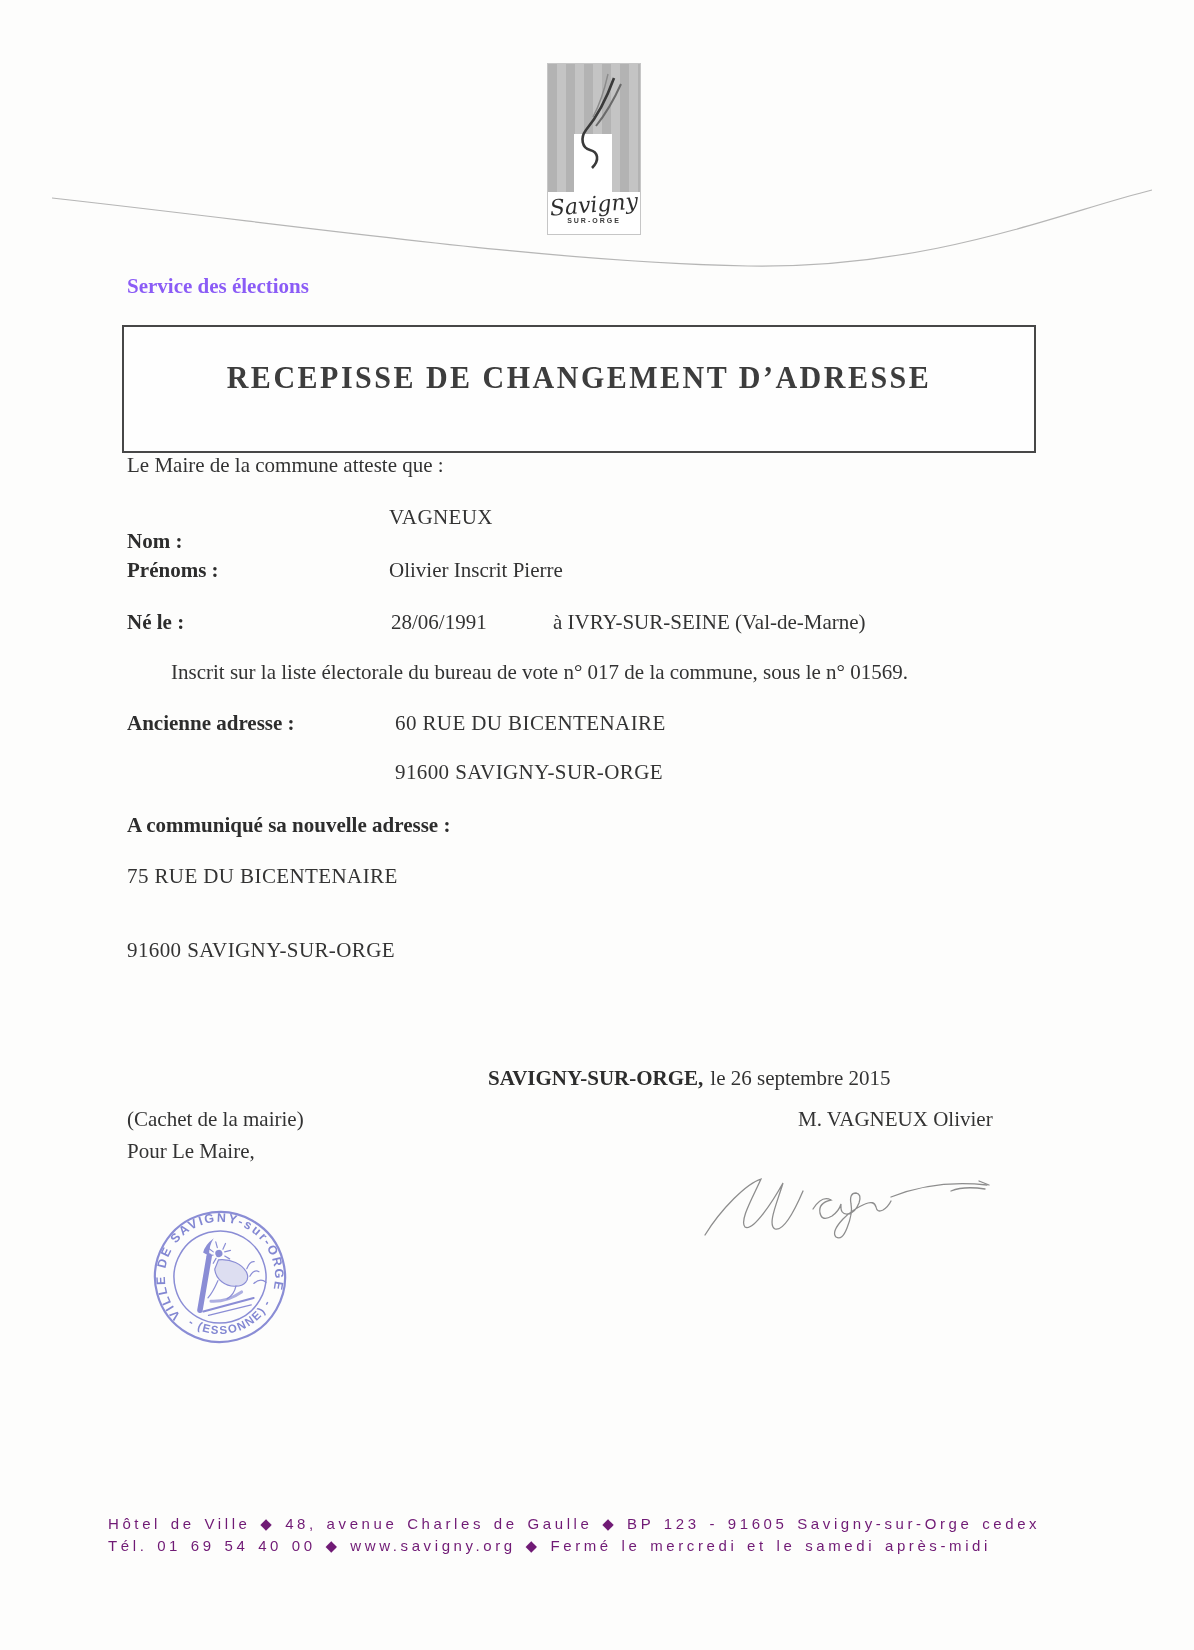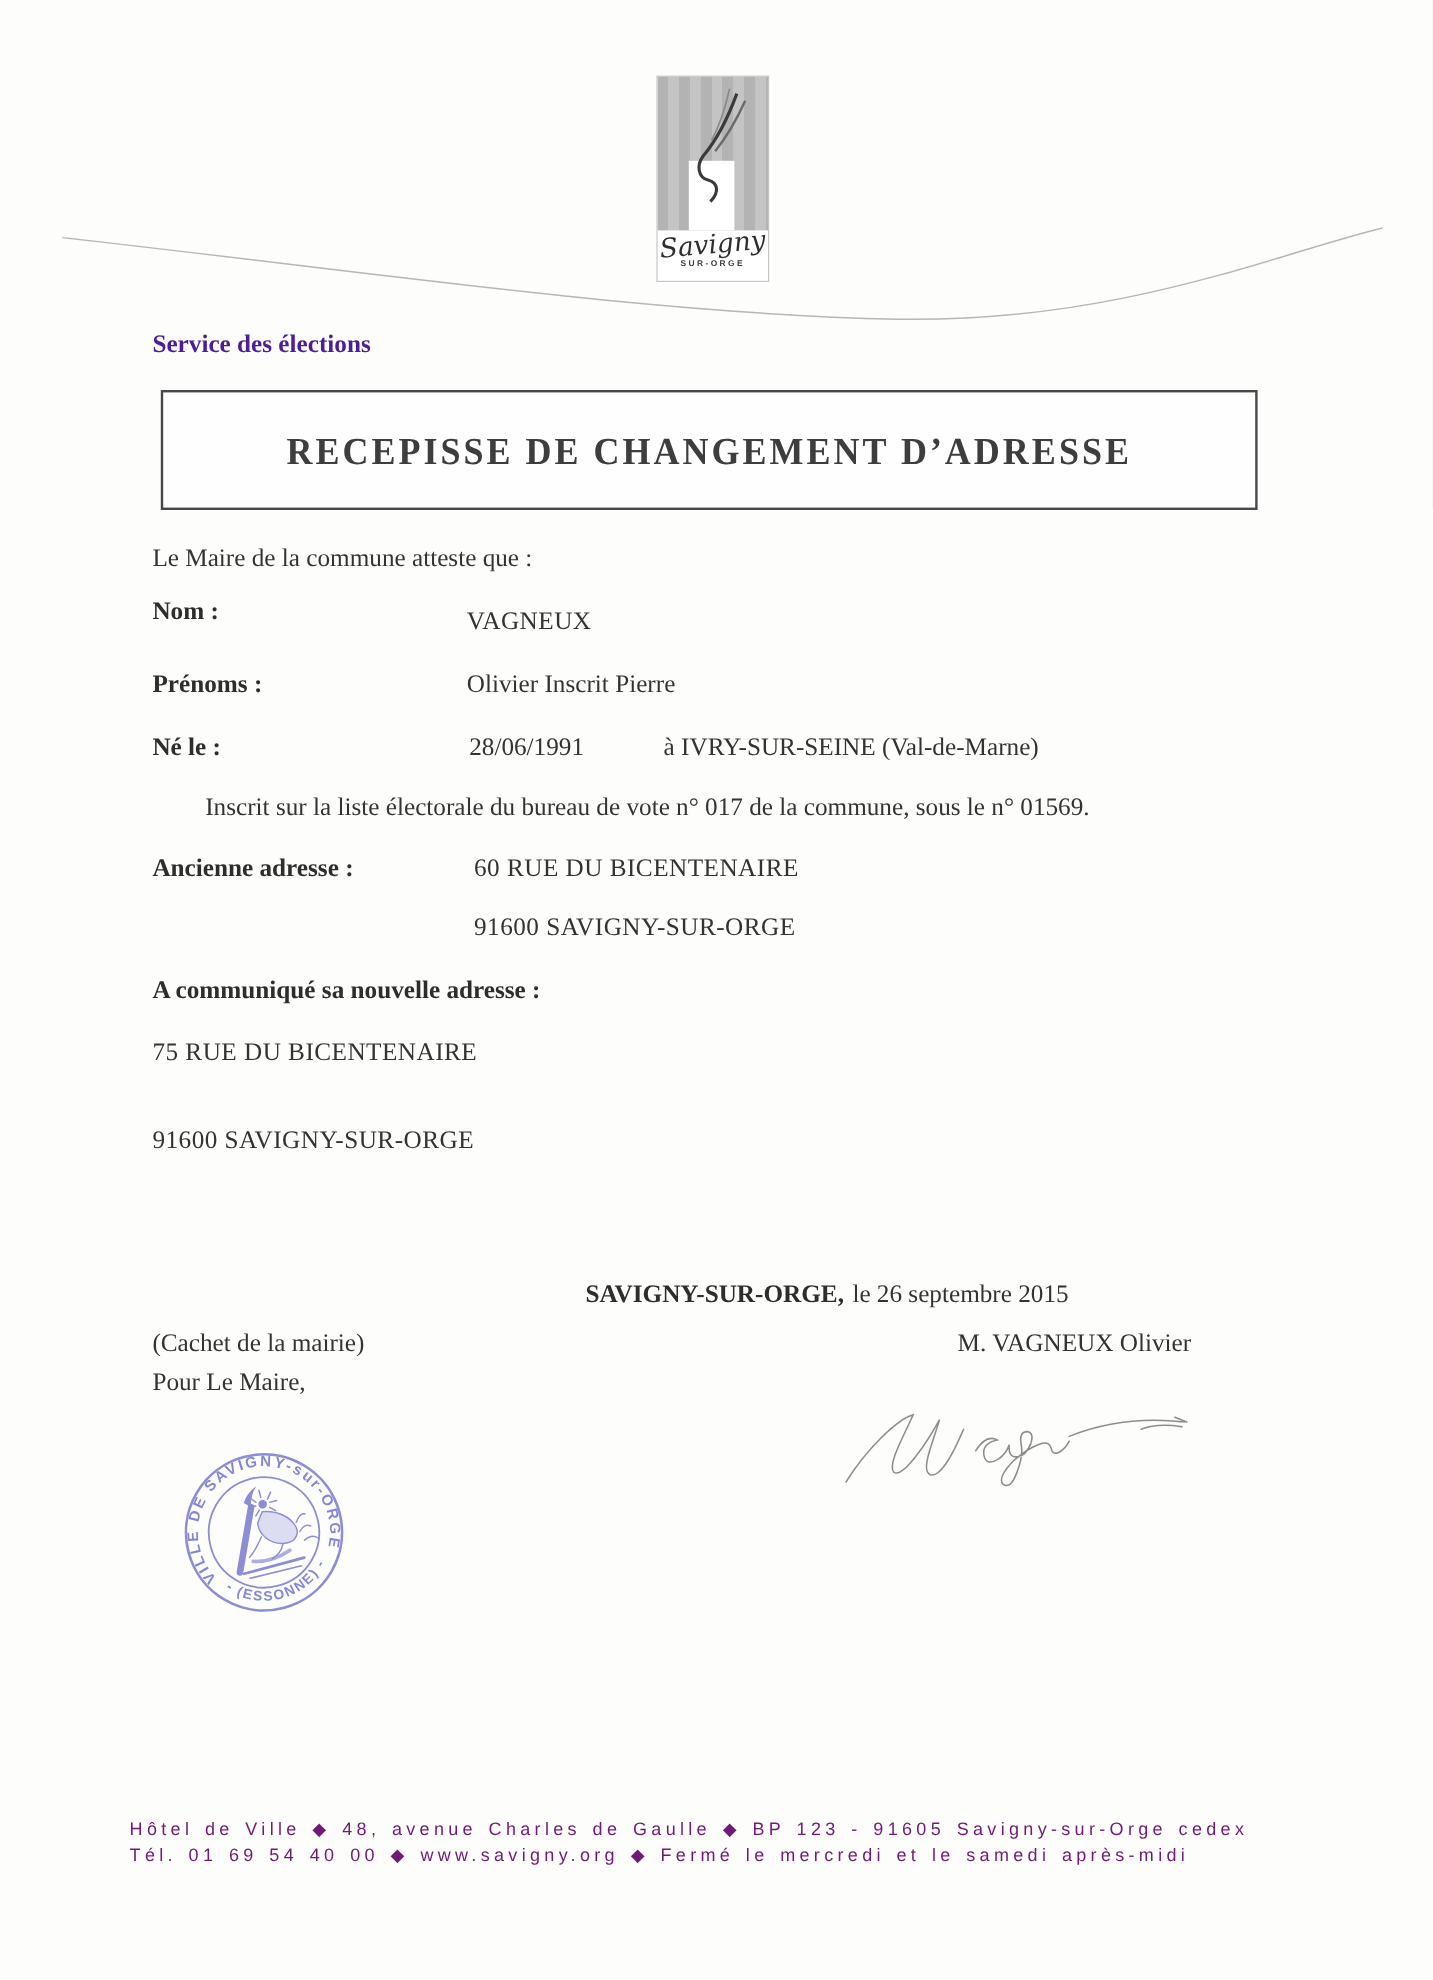--- a/index.html
+++ b/index.html
@@ -13,7 +13,7 @@
   .b{font-weight:bold;color:#2d2d2d;}
   .caps{letter-spacing:0.4px;}
   
-  .service{position:absolute;left:127px;top:274px;font-size:21px;font-weight:bold;color:#4c1d95;}
+  .service{position:absolute;left:127px;top:274px;font-size:21px;font-weight:bold;color:#8b5cf6;}
   .titlebox{
     position:absolute;left:122px;top:325px;width:914px;height:100px;
     border:2px solid #474747;background:#fefefe;box-sizing:border-box;margin-left:12px;

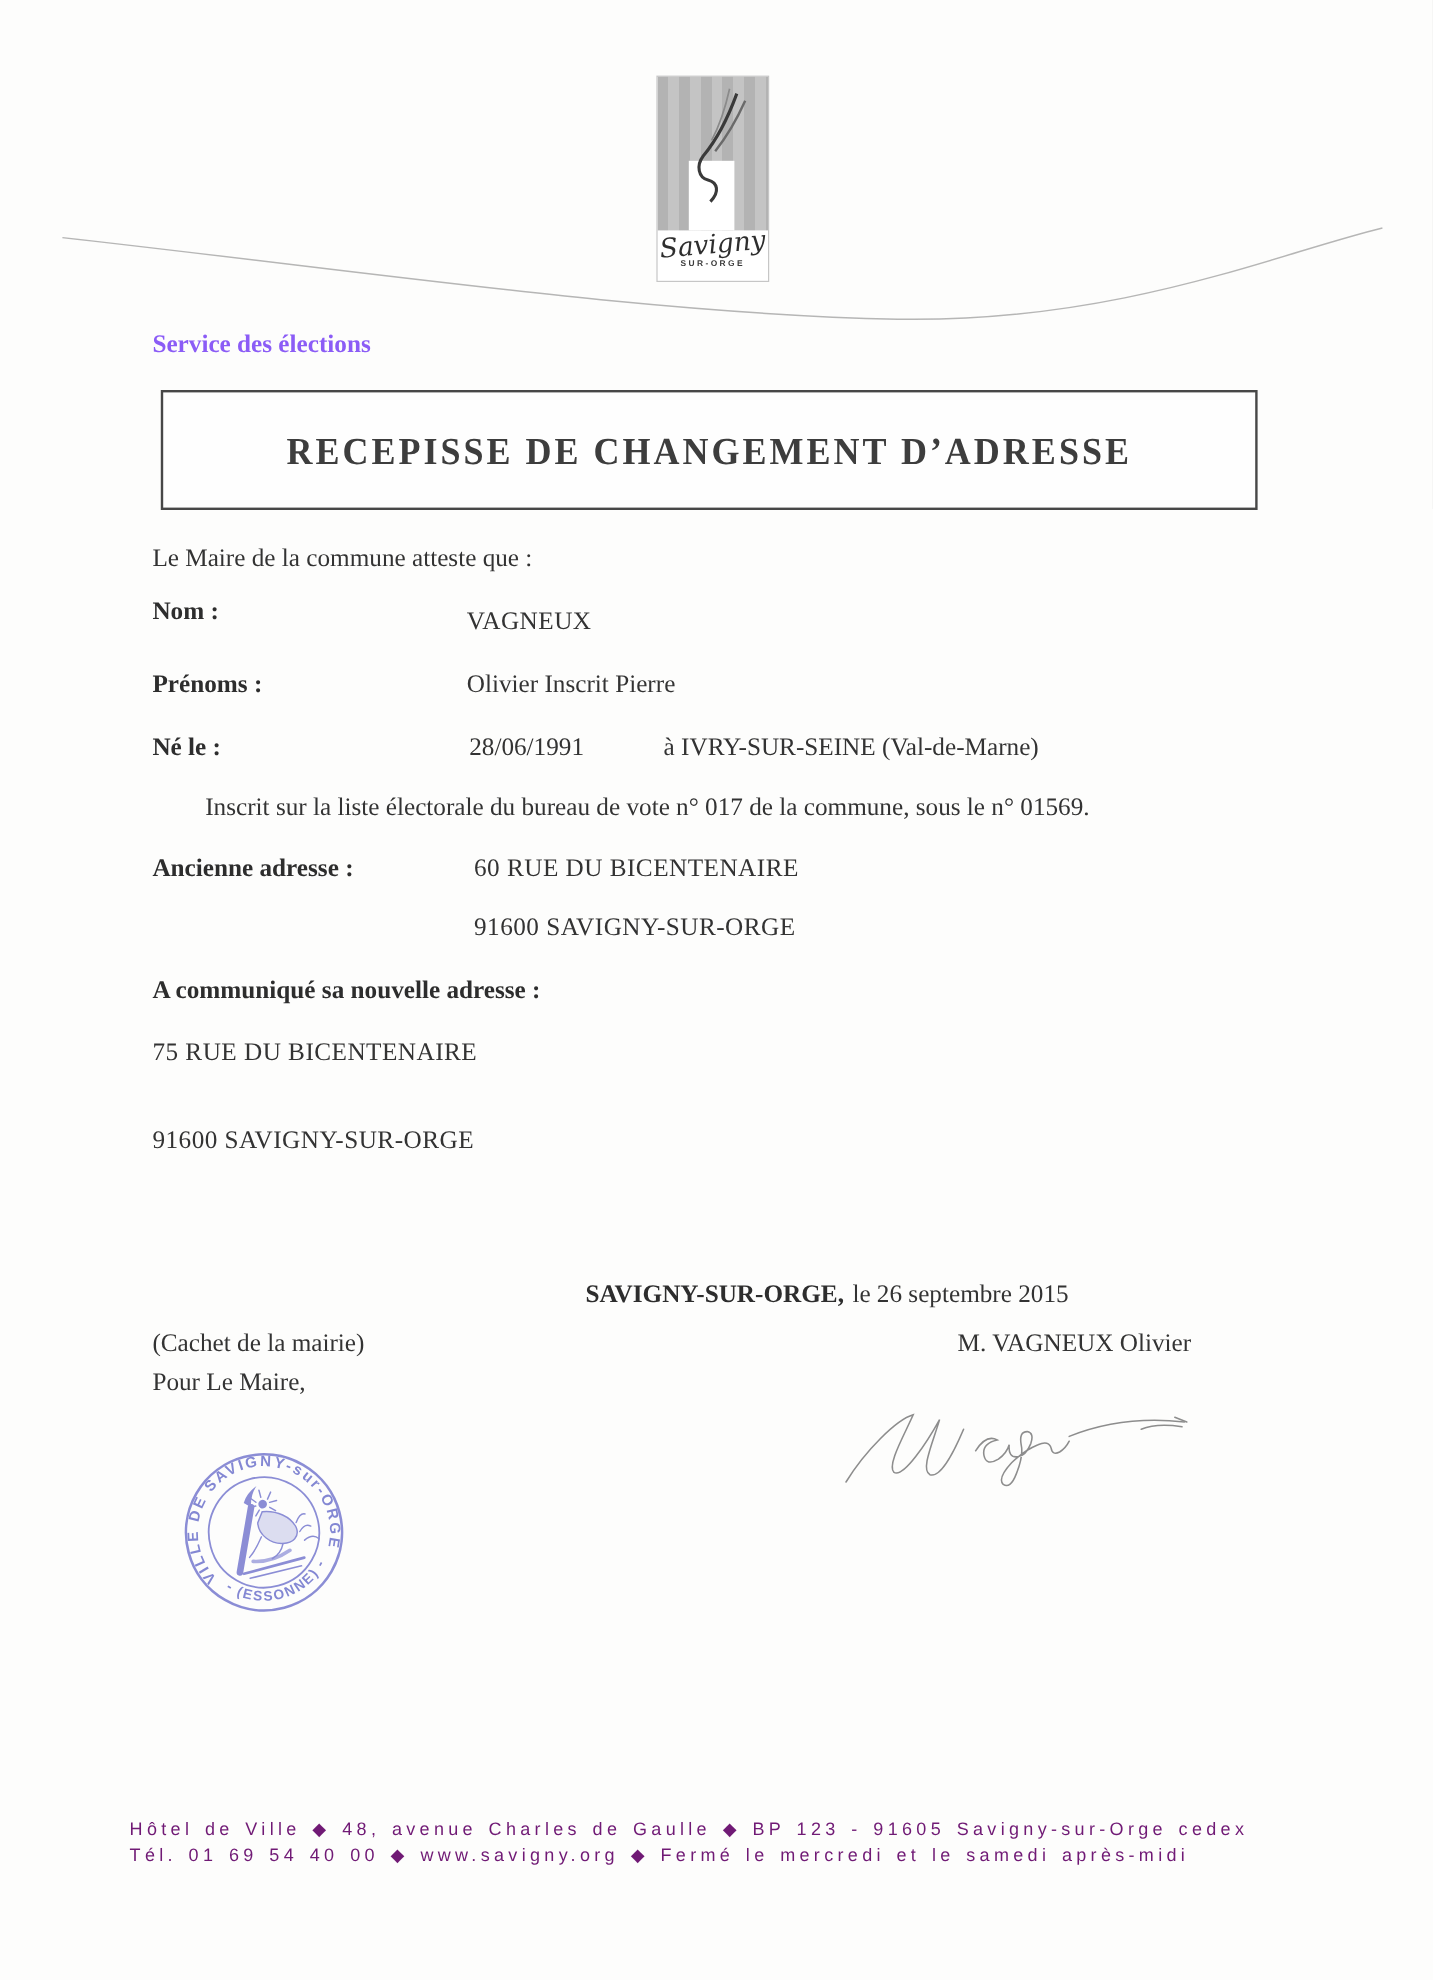--- a/index.html
+++ b/index.html
@@ -15,8 +15,8 @@
   
   .service{position:absolute;left:127px;top:274px;font-size:21px;font-weight:bold;color:#8b5cf6;}
   .titlebox{
-    position:absolute;left:122px;top:325px;width:914px;height:100px;
-    border:2px solid #474747;background:#fefefe;box-sizing:border-box;margin-left:12px;
+    position:absolute;left:122px;top:325px;width:914px;height:128px;
+    border:2px solid #474747;background:#fefefe;box-sizing:border-box;
   }
   .titlebox .title{
     position:absolute;left:0;top:33px;width:100%;text-align:center;

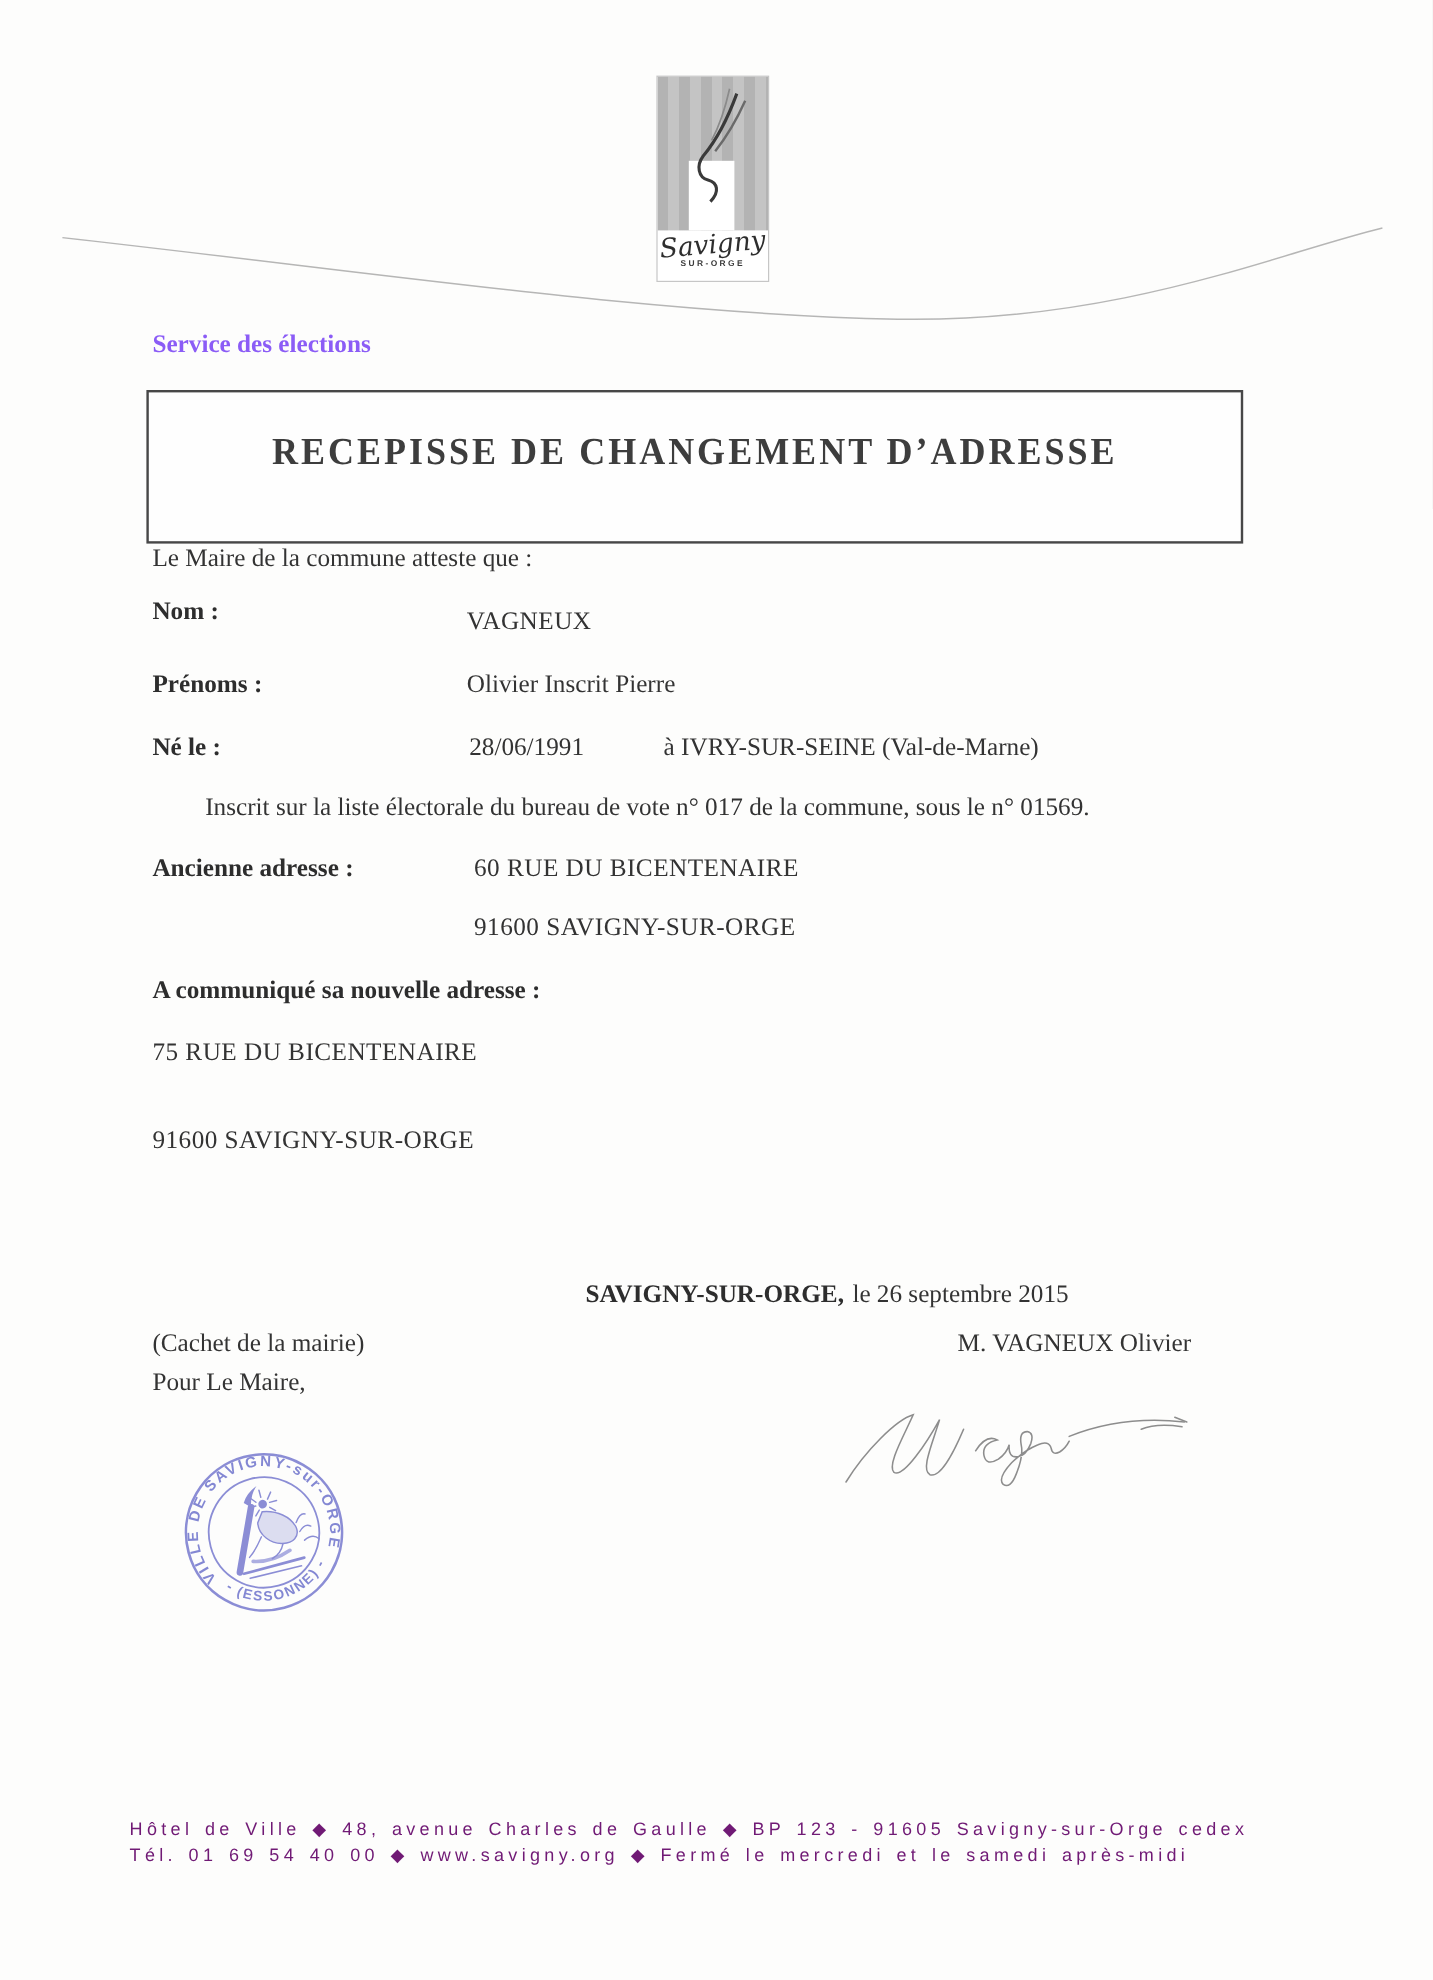--- a/index.html
+++ b/index.html
@@ -70,7 +70,7 @@
 
   <div class="t" style="left:127px;top:452px;">Le Maire de la commune atteste que :</div>
 
-  <div class="t b" style="left:127px;top:496px;">Nom :</div>
+  <div class="t b" style="left:127px;top:528px;">Nom :</div>
   <div class="t caps" style="left:389px;top:504px;">VAGNEUX</div>
 
   <div class="t b" style="left:127px;top:557px;">Prénoms :</div>

